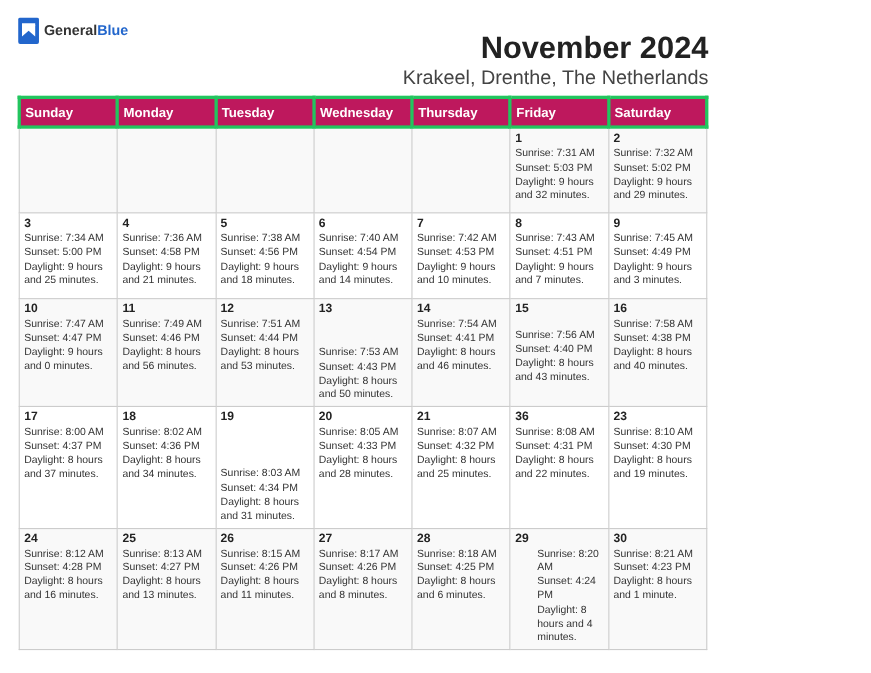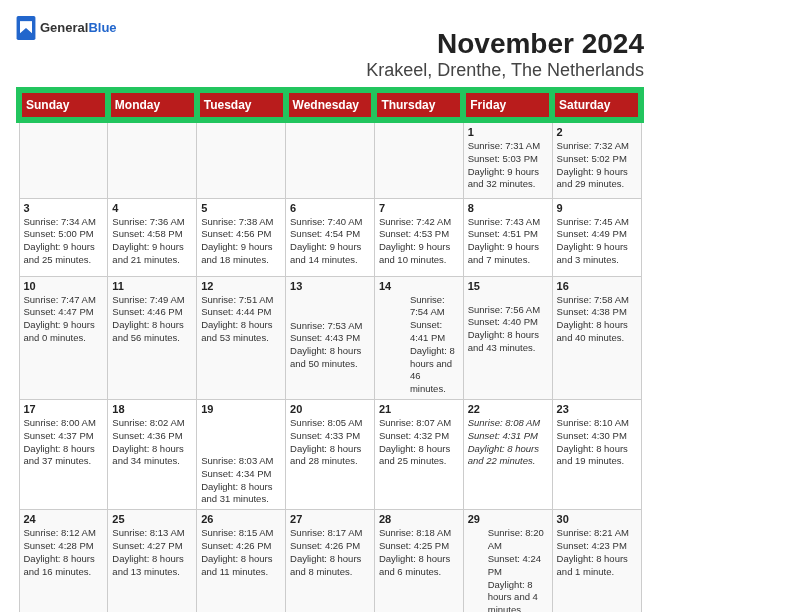--- a/index.html
+++ b/index.html
@@ -50,13 +50,13 @@
       table-layout: fixed;
     }
     thead tr th {
-      background-color: #b91c1c;
+      background-color: #be185d;
       color: #fff;
       font-size: 12px;
       font-weight: bold;
       padding: 5px 4px;
       text-align: left;
-      border: 6px solid #22c55e;
+      border: 3px solid #22c55e;
     }
     tbody tr td {
       border: 1px solid #ccc;

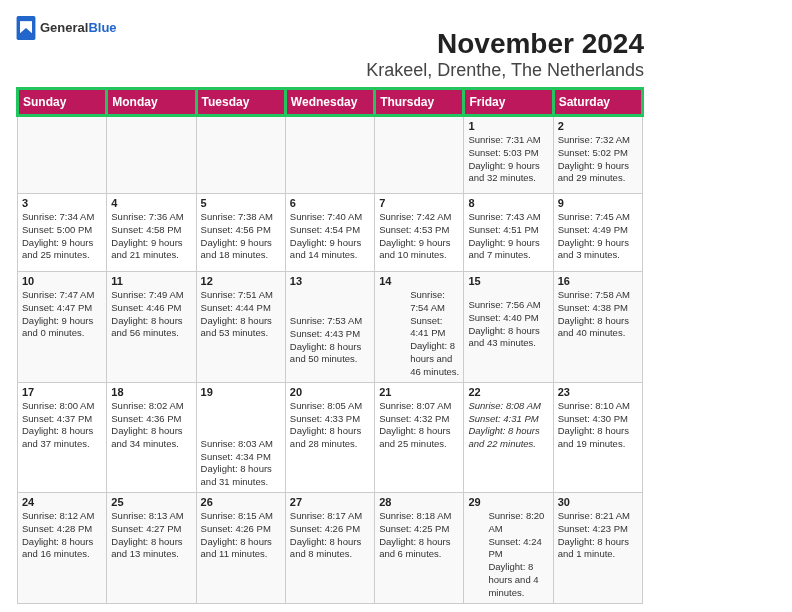--- a/index.html
+++ b/index.html
@@ -210,7 +210,7 @@
           </td>
           <td>
             <div class="day-num">14</div>
-            <div class="day-info" style="white-space: pre-line; margin-left: 31px;">Sunrise: 7:54 AM
+            <div class="day-info" style="white-space: pre-line;">Sunrise: 7:54 AM
 Sunset: 4:41 PM
 Daylight: 8 hours and 46 minutes.</div>
           </td>

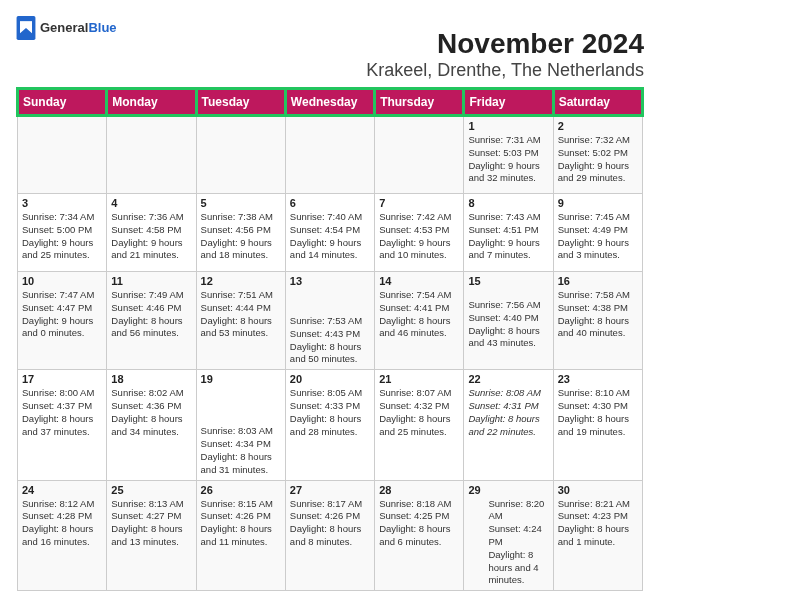--- a/index.html
+++ b/index.html
@@ -259,7 +259,7 @@
 Daylight: 8 hours and 25 minutes.</div>
           </td>
           <td>
-            <div class="day-num">22</div>
+            <div class="day-num">36</div>
             <div class="day-info" style="white-space: pre-line; font-style: italic;">Sunrise: 8:08 AM
 Sunset: 4:31 PM
 Daylight: 8 hours and 22 minutes.</div>

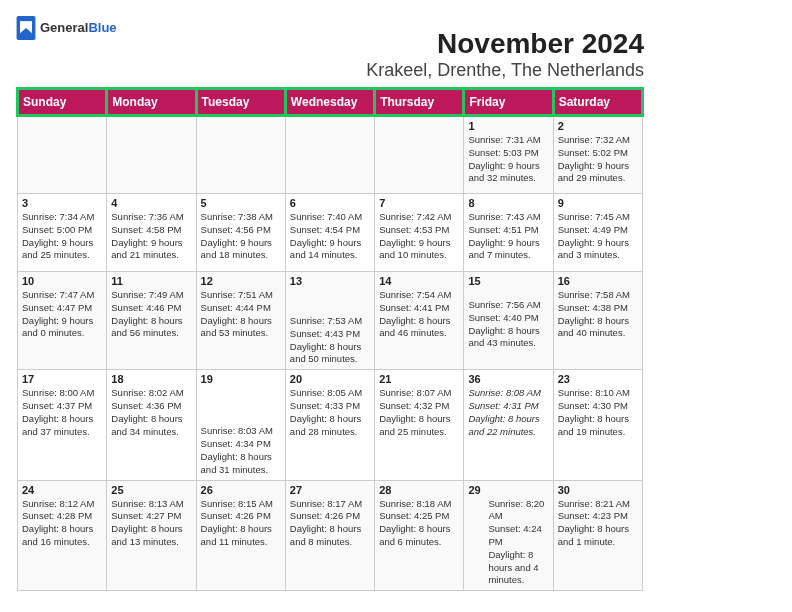--- a/index.html
+++ b/index.html
@@ -260,7 +260,7 @@
           </td>
           <td>
             <div class="day-num">36</div>
-            <div class="day-info" style="white-space: pre-line; font-style: italic;">Sunrise: 8:08 AM
+            <div class="day-info" style="white-space: pre-line;">Sunrise: 8:08 AM
 Sunset: 4:31 PM
 Daylight: 8 hours and 22 minutes.</div>
           </td>

